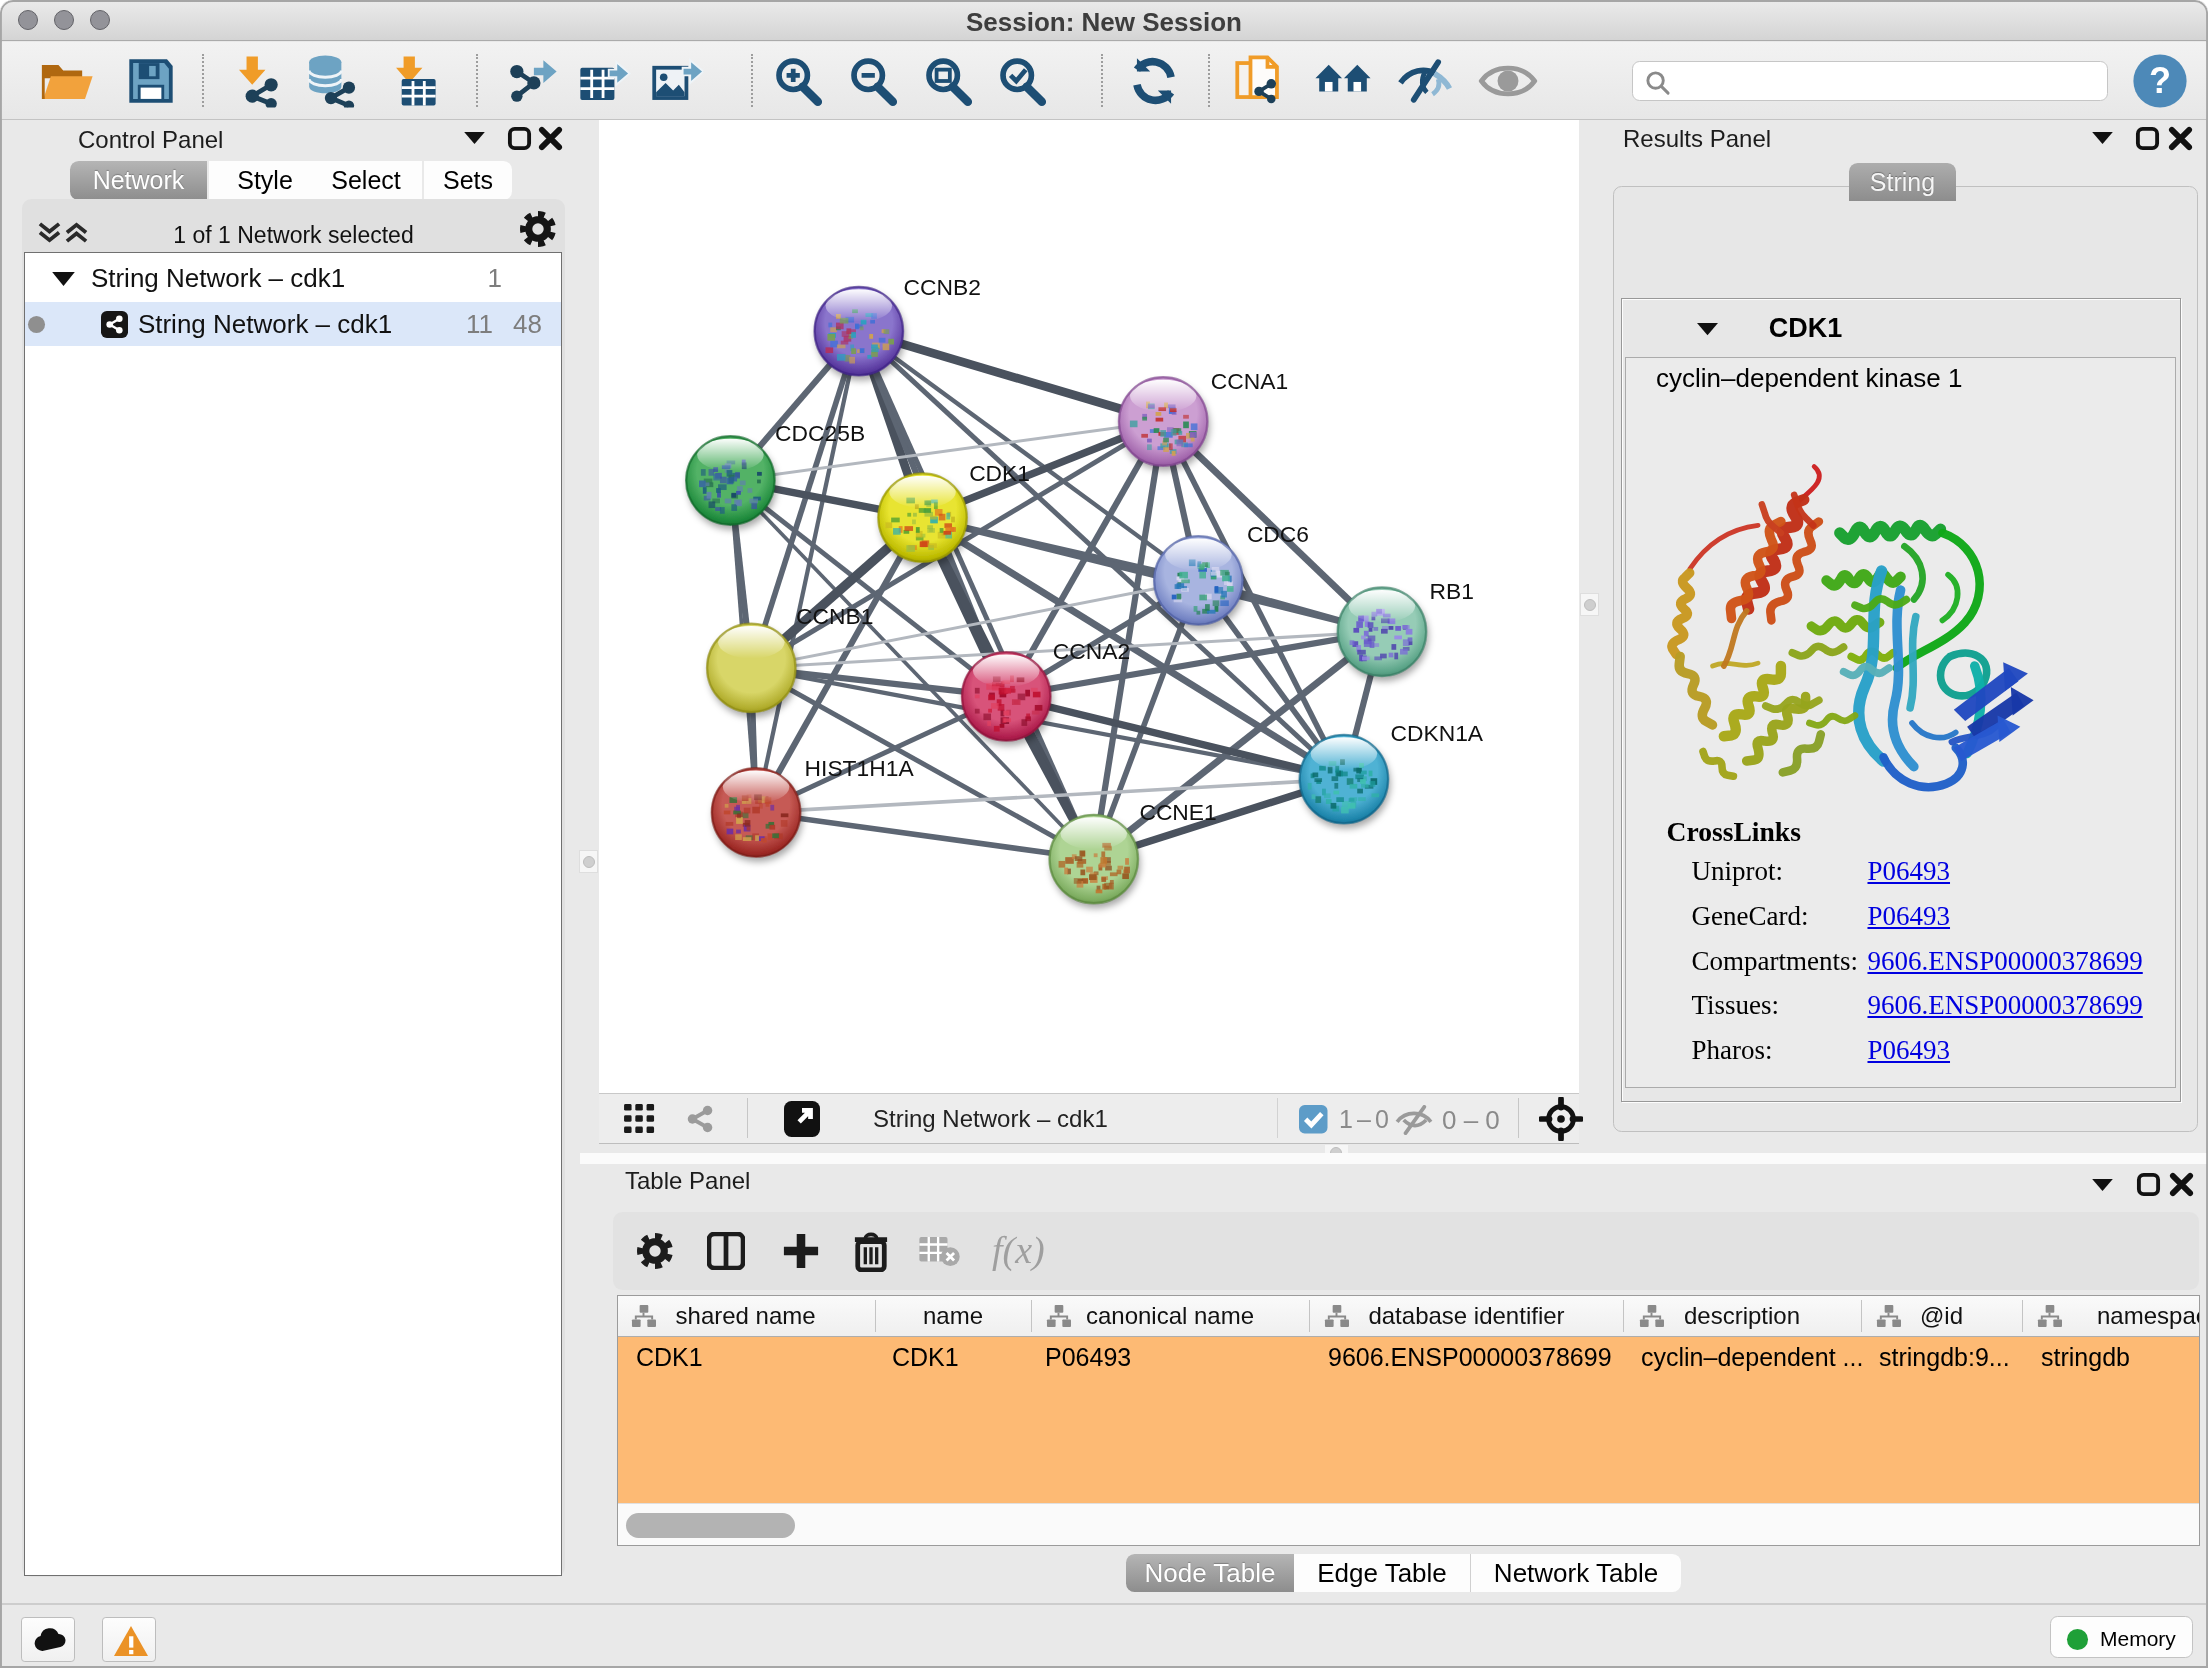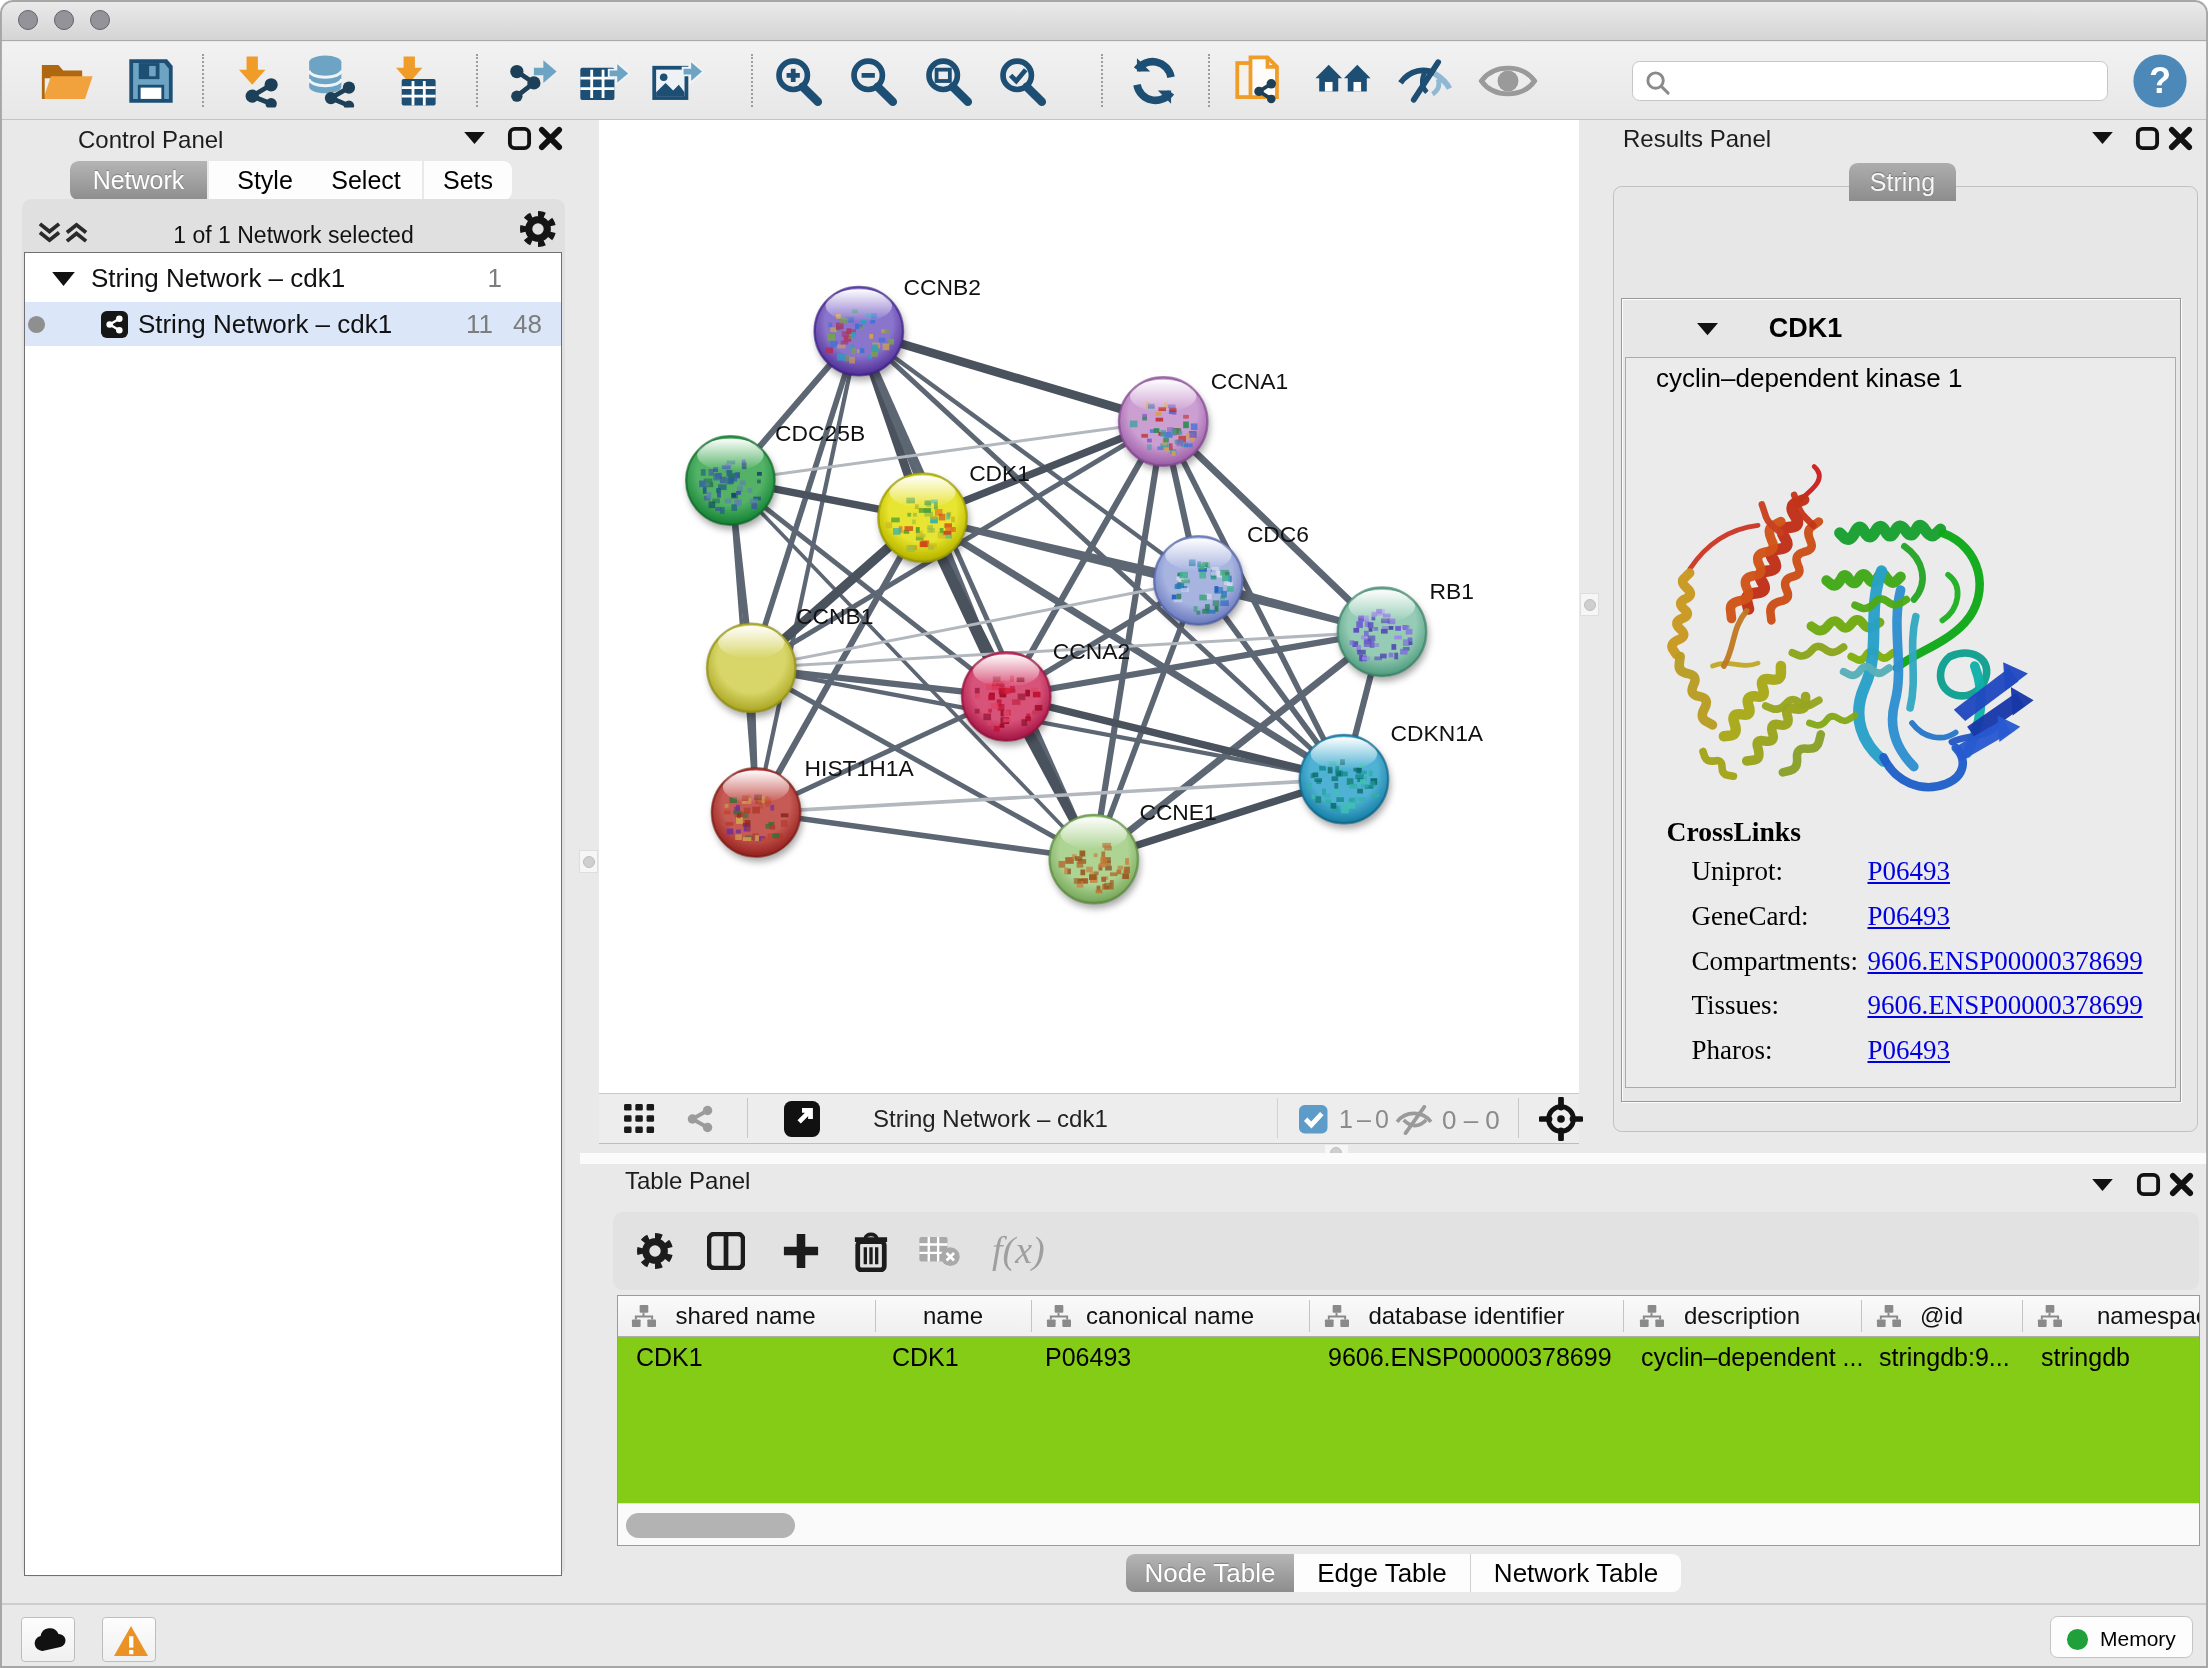--- a/index.html
+++ b/index.html
@@ -87,6 +87,7 @@
   <div class="light" style="left:18px"></div>
   <div class="light" style="left:54px"></div>
   <div class="light" style="left:90px"></div>
+  <div id="wintitle">Session: New Session</div>
 </div>
 
 <div class="abs" id="toolbar">

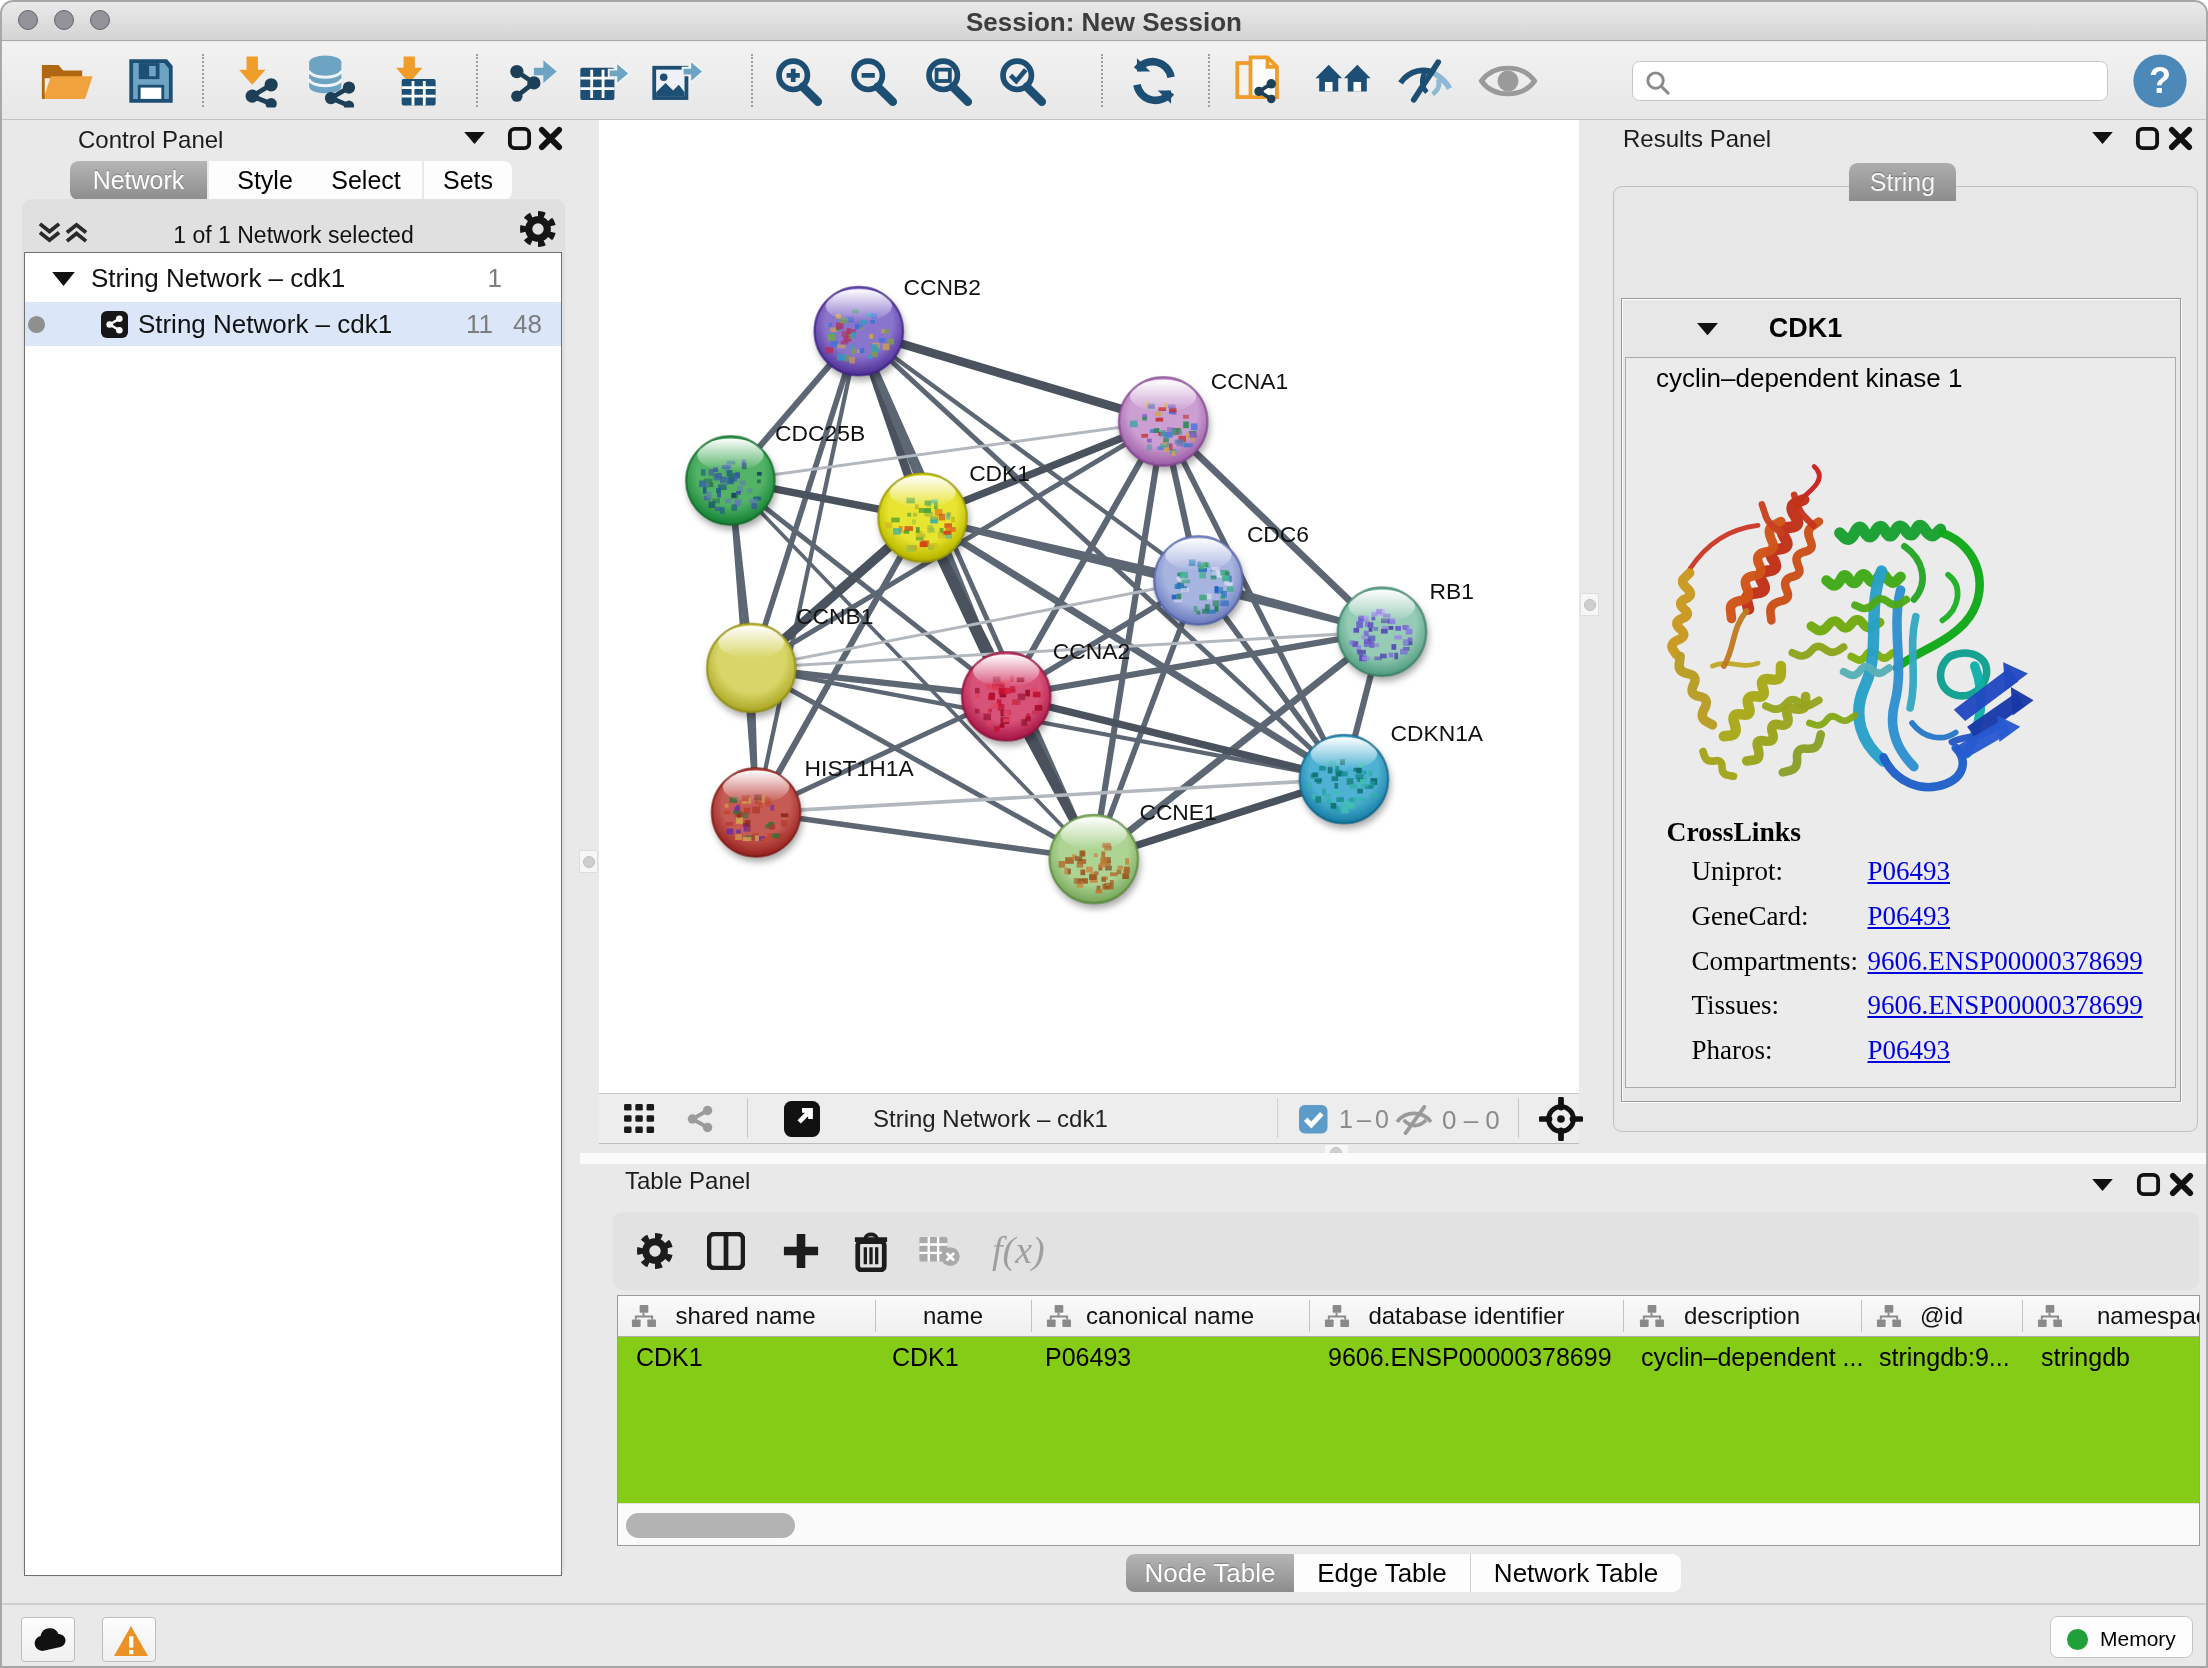--- a/index.html
+++ b/index.html
@@ -62,7 +62,7 @@
 #tblband { left:580px; top:1153px; width:1628px; height:10.5px; background:#fbfbfb; }
 #tbltitle { left:625px; top:1167px; }
 #tbltb { left:613px; top:1212px; width:1586px; height:78px; background:#e2e2e2; border-radius:9.5px; }
-#tblwrap { left:617px; top:1295px; width:1583px; height:251px; background:#84cc16; border:1.9px solid #9b9b9b; }
+#tblwrap { left:617px; top:1295px; width:1583px; height:251px; background:#fdba74; border:1.9px solid #9b9b9b; }
 #tblhead { position:absolute; left:0; top:0; width:100%; height:41px;
   background:linear-gradient(#fafafa,#efefef); border-bottom:1.9px solid #adadad; }
 .th { position:absolute; top:0; height:39px; font-size:24px; color:#111; text-align:center; line-height:39px; }

